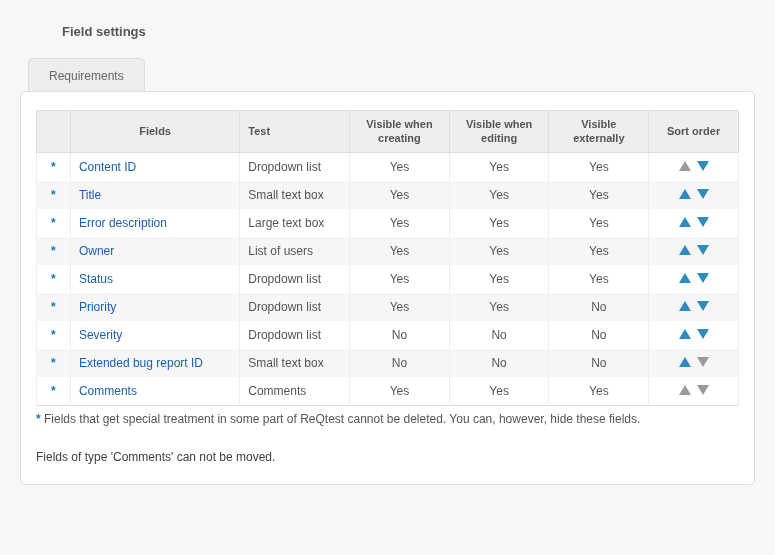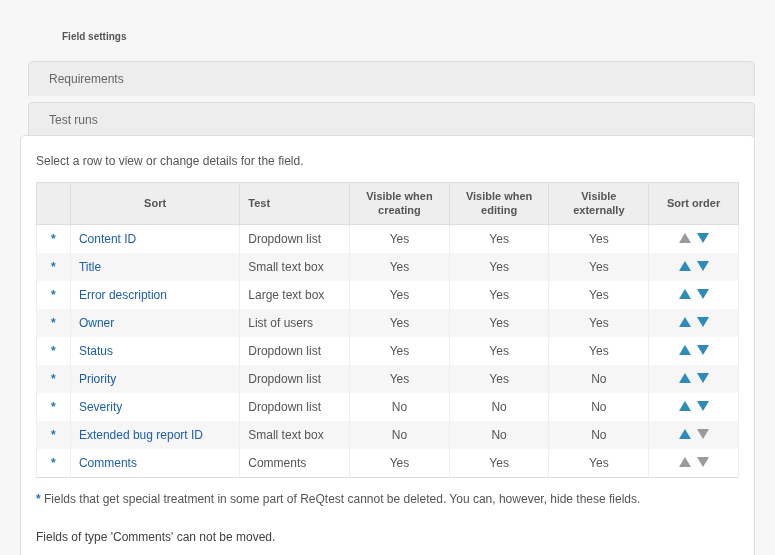--- a/index.html
+++ b/index.html
@@ -17,10 +17,10 @@
     padding: 15px 20px;
   }
   .page-title {
-    font-size: 10px;
-    font-weight: bold;
-    color: #555;
-    margin: 16px 0 18px 0;
+    font-size: 13px;
+    font-weight: bold;
+    color: #555;
+    margin: 9px 0 18px 0;
     padding-left: 42px;
   }
   .tabs {

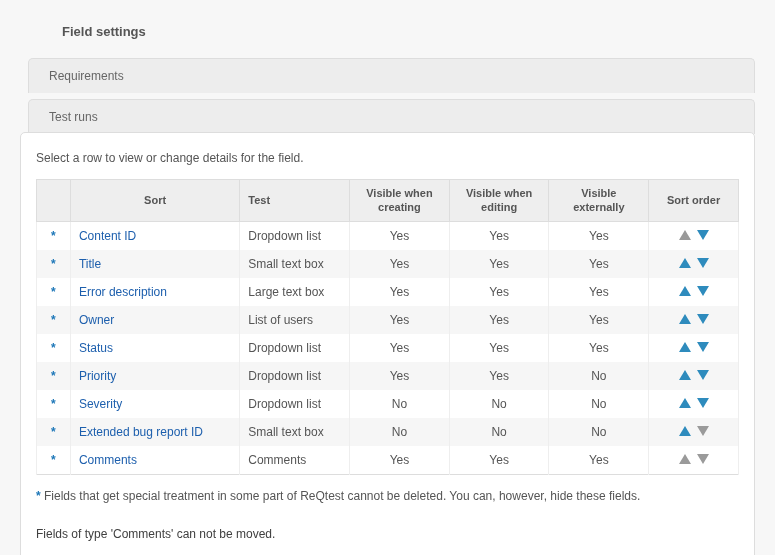--- a/index.html
+++ b/index.html
@@ -25,9 +25,8 @@
   }
   .tabs {
     display: flex;
-    gap: 6px;
+    gap: 16px;
     padding-left: 8px;
-    flex-direction: column;
   }
   .tab {
     padding: 10px 20px;

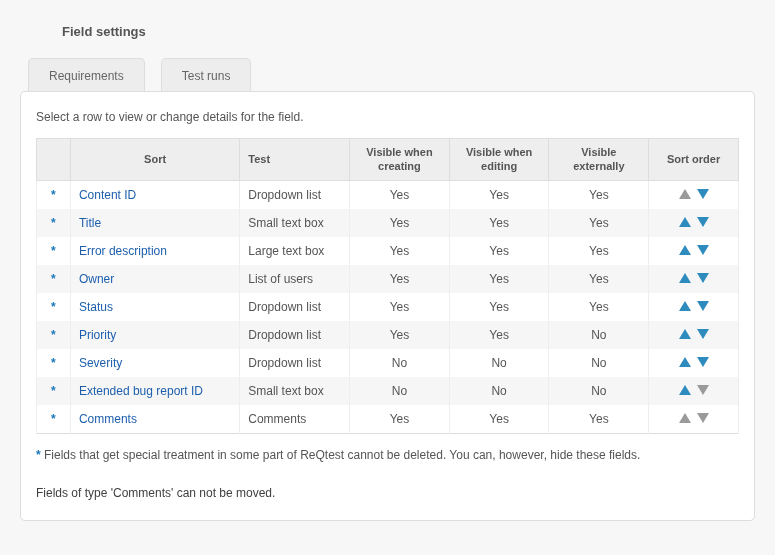--- a/index.html
+++ b/index.html
@@ -147,7 +147,6 @@
 
   <div class="tabs" id="tabs">
       <div class="tab">Requirements</div>
-      <div class="tab">Test runs</div>
     </div>
 
   <div class="panel">

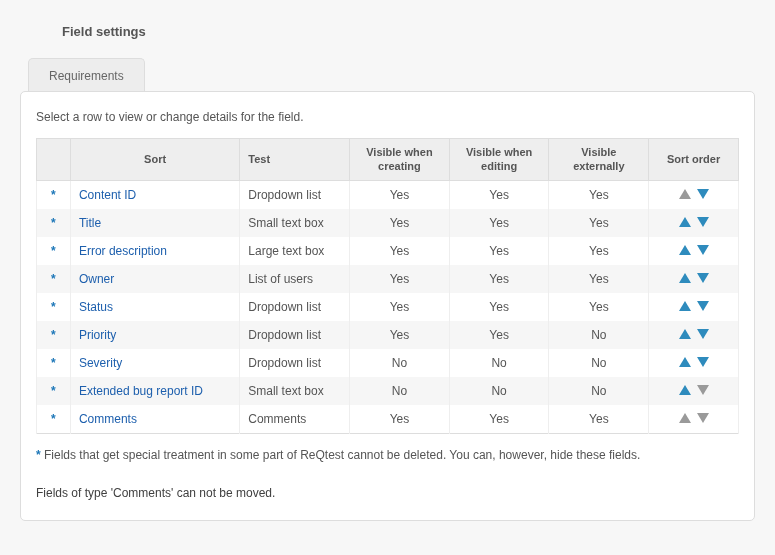--- a/index.html
+++ b/index.html
@@ -150,7 +150,6 @@
     </div>
 
   <div class="panel">
-    <div class="instruction">Select a row to view or change details for the field.</div>
 
     <table>
       <thead>

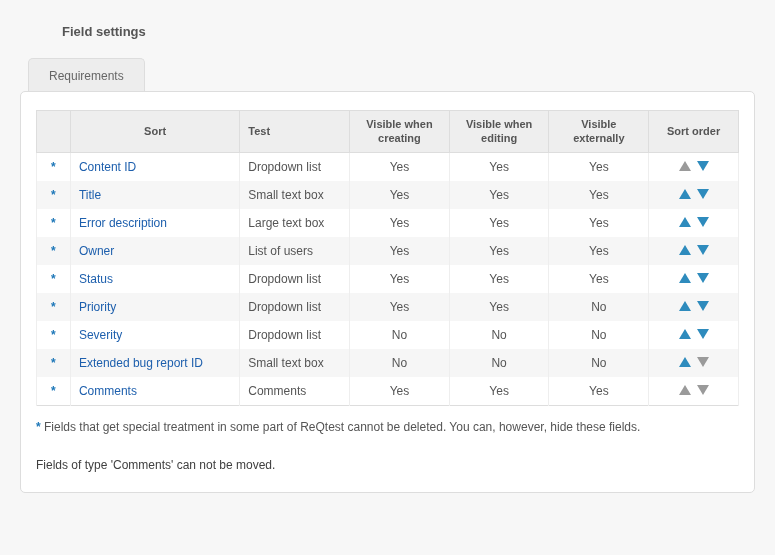--- a/index.html
+++ b/index.html
@@ -155,7 +155,7 @@
       <thead>
         <tr>
           <th class="col-marker"></th>
-          <th class="col-field">Sort</th>
+          <th class="col-field">Fields</th>
           <th class="col-type">Test</th>
           <th class="col-vis">Visible when creating</th>
           <th class="col-vis">Visible when editing</th>

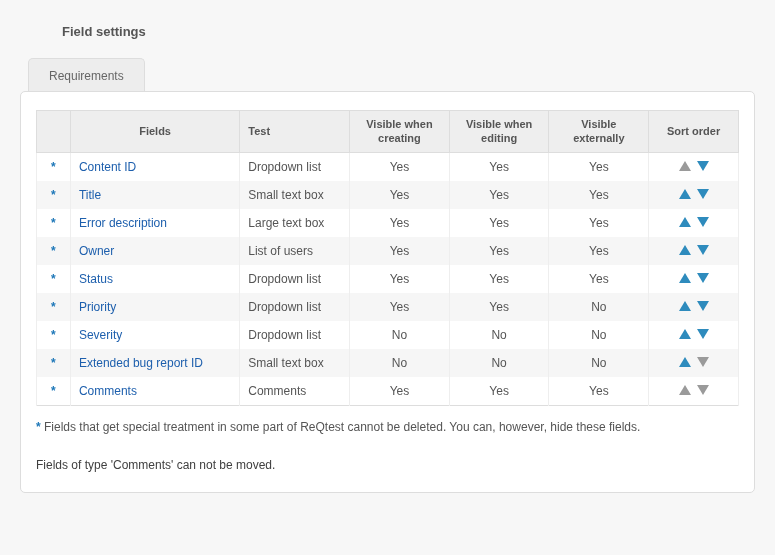--- a/index.html
+++ b/index.html
@@ -127,7 +127,7 @@
     background: #fff;
   }
   .footnote {
-    margin-top: 14px;
+    margin-top: 6px;
     color: #555;
   }
   .footnote .star-inline {

